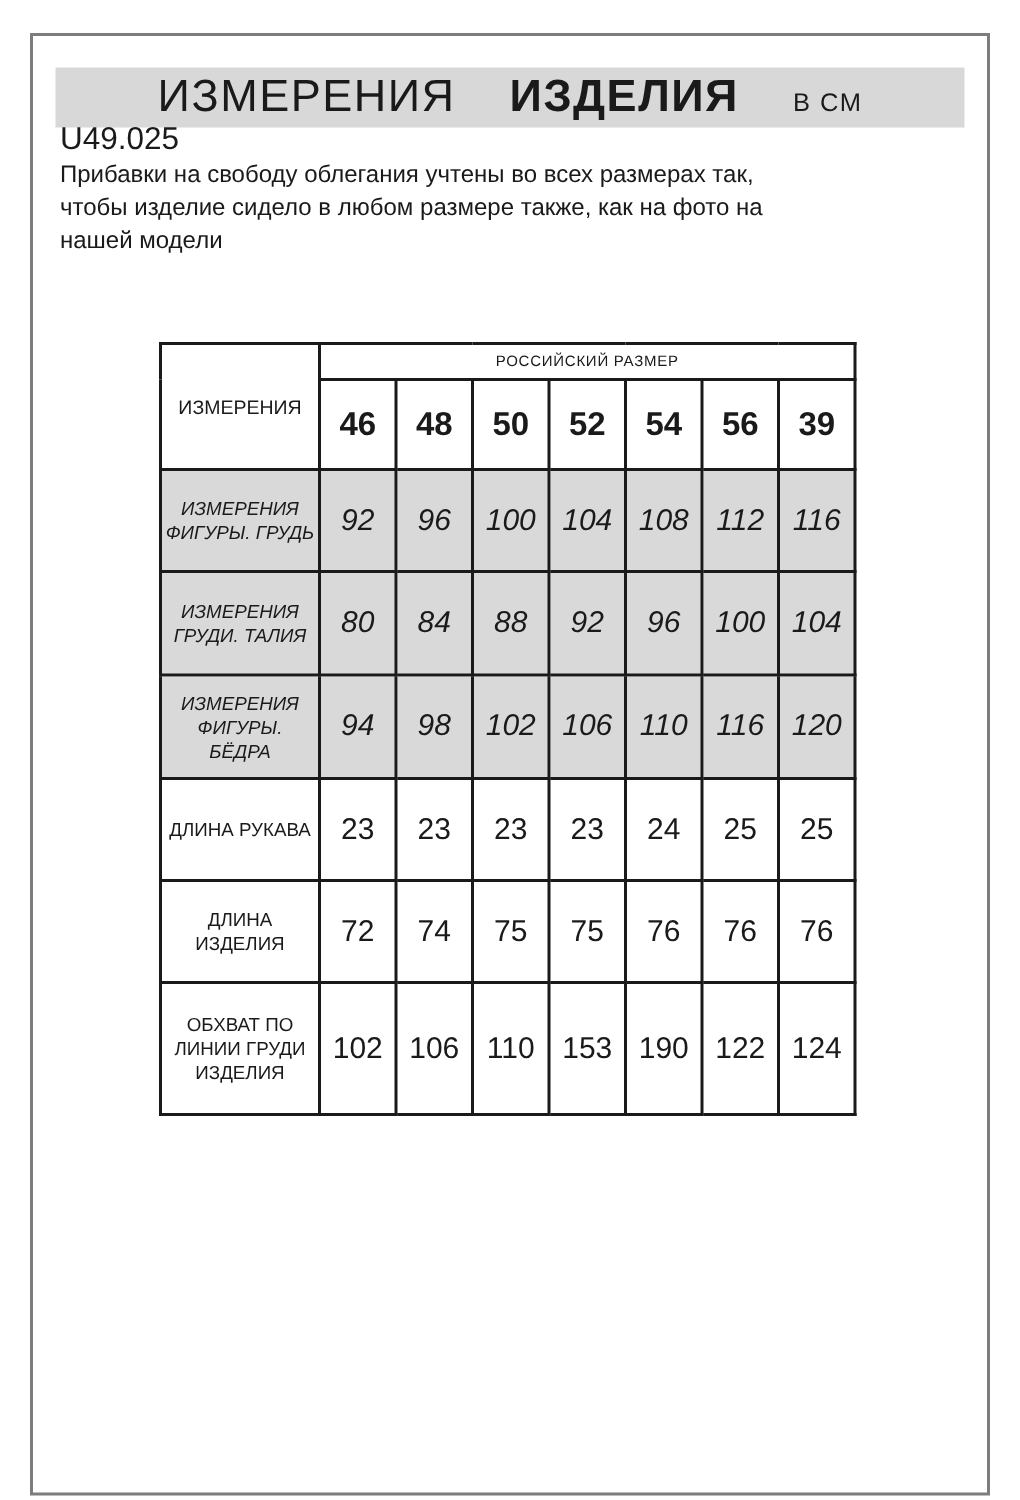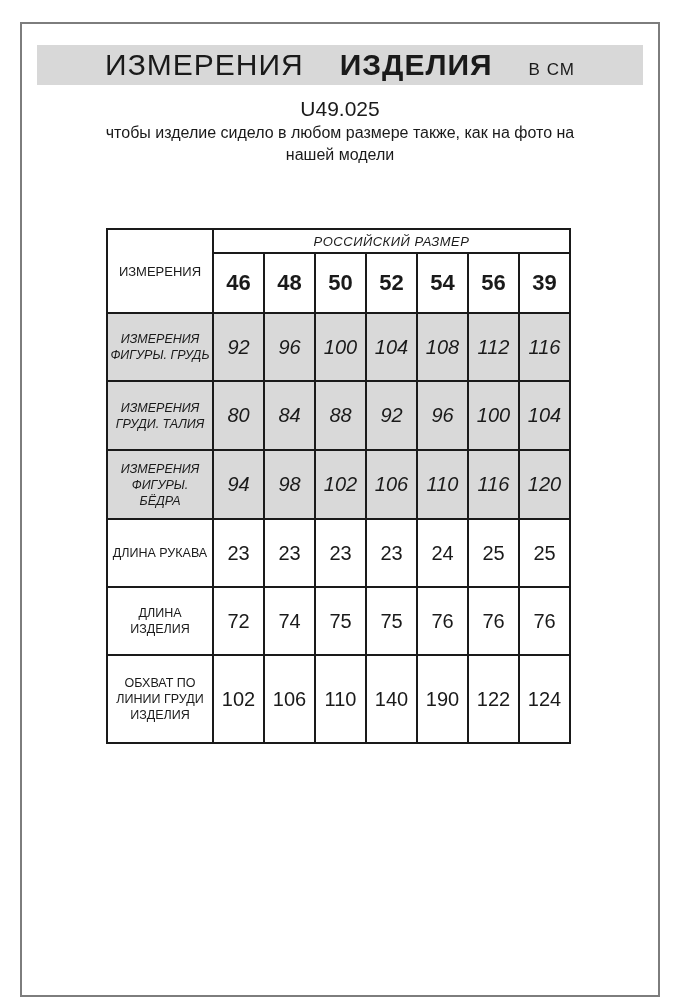--- a/index.html
+++ b/index.html
@@ -28,7 +28,7 @@
   .title-word.bold{font-weight:700;}
   .title-unit{font-size:17px;font-weight:400;letter-spacing:1px;}
   .intro{
-    position:absolute;left:40px;top:96px;width:600px;text-align:center;
+    position:absolute;left:40px;top:80px;width:600px;
   }
   .article-code{font-size:21px;line-height:26px;}
   .note-line{font-size:16px;line-height:22px;}

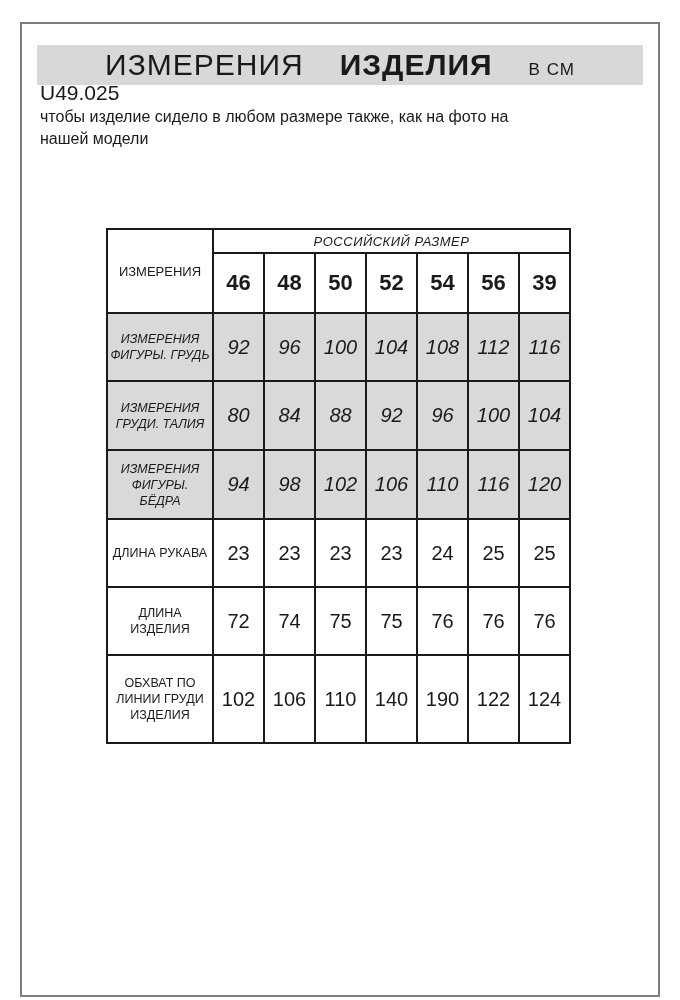--- a/index.html
+++ b/index.html
@@ -72,6 +72,7 @@
 
 <div class="intro">
   <div class="article-code">U49.025</div>
+  <div class="note-line">Прибавки на свободу облегания учтены во всех размерах так,</div>
   <div class="note-line">чтобы изделие сидело в любом размере также, как на фото на</div>
   <div class="note-line">нашей модели</div>
 </div>

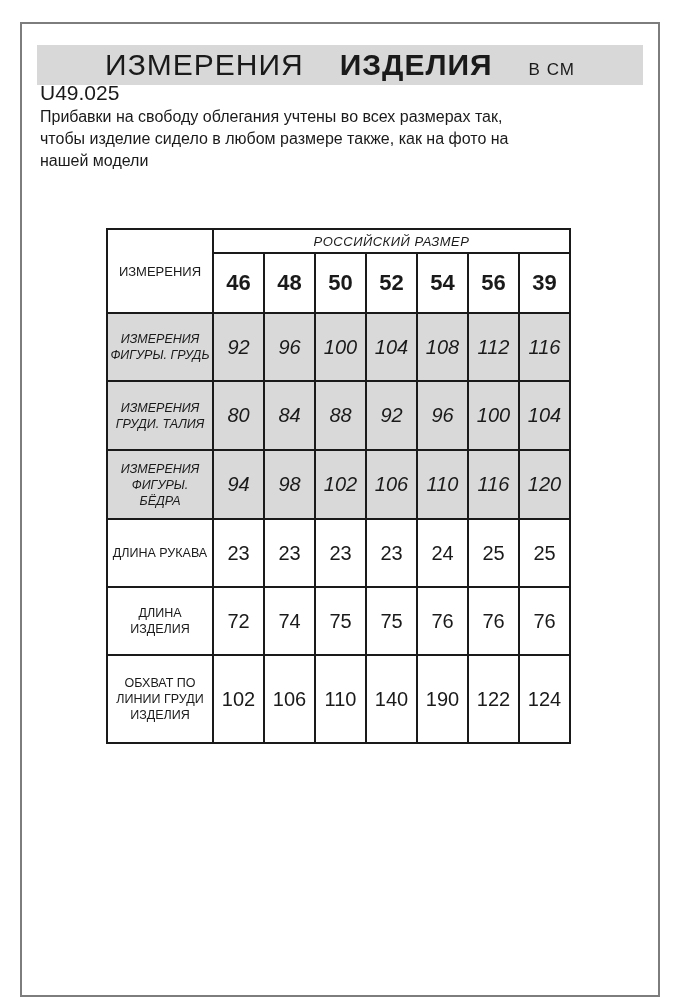--- a/index.html
+++ b/index.html
@@ -51,7 +51,7 @@
   tr.r-d5{height:68px;}
   tr.r-d6{height:88px;}
   td.corner{font-size:13px;}
-  td.group{font-size:13px;letter-spacing:0.5px;font-style:italic;}
+  td.group{font-size:10px;letter-spacing:0.5px;}
   td.size-cell{font-size:22px;font-weight:700;}
   td.lbl{font-size:12.5px;line-height:16px;padding:2px;}
   td.val{font-size:20px;}

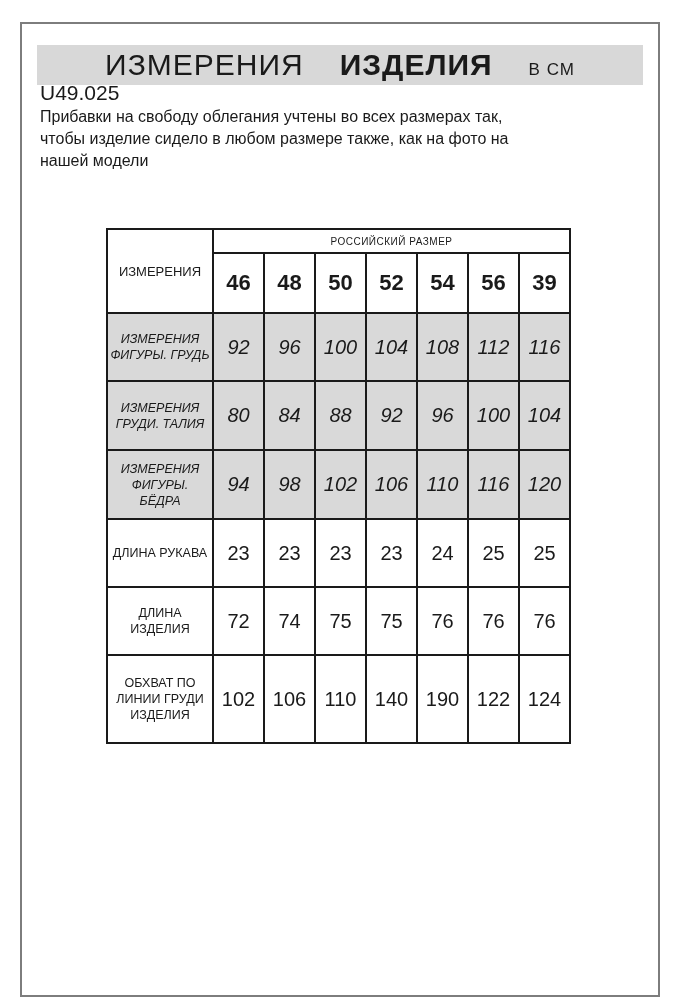--- a/index.html
+++ b/index.html
@@ -180,7 +180,7 @@
       <td class="val">102</td>
       <td class="val">106</td>
       <td class="val">110</td>
-      <td class="val">140</td>
+      <td class="val">153</td>
       <td class="val">190</td>
       <td class="val">122</td>
       <td class="val">124</td>

